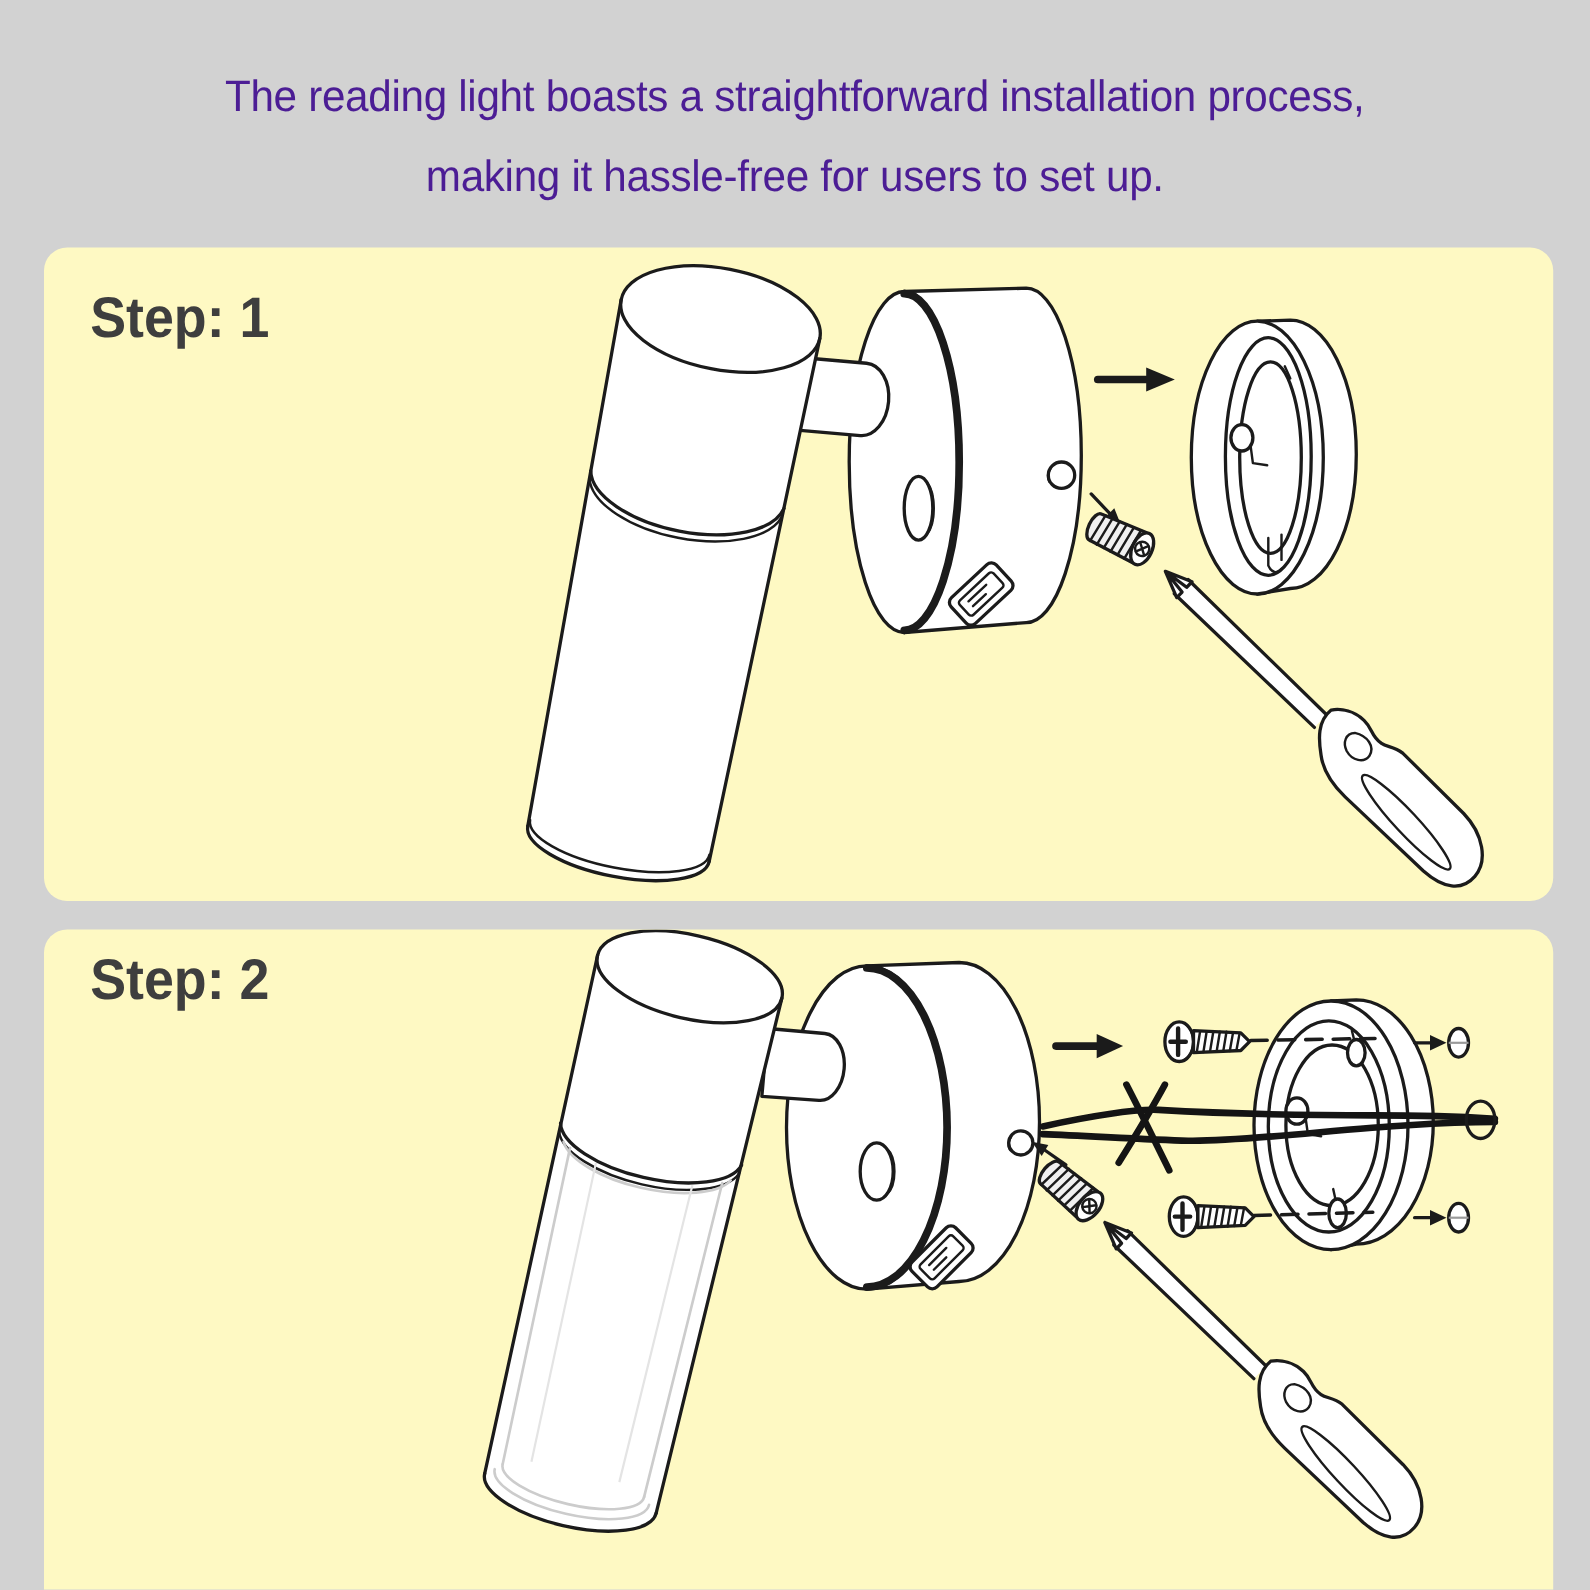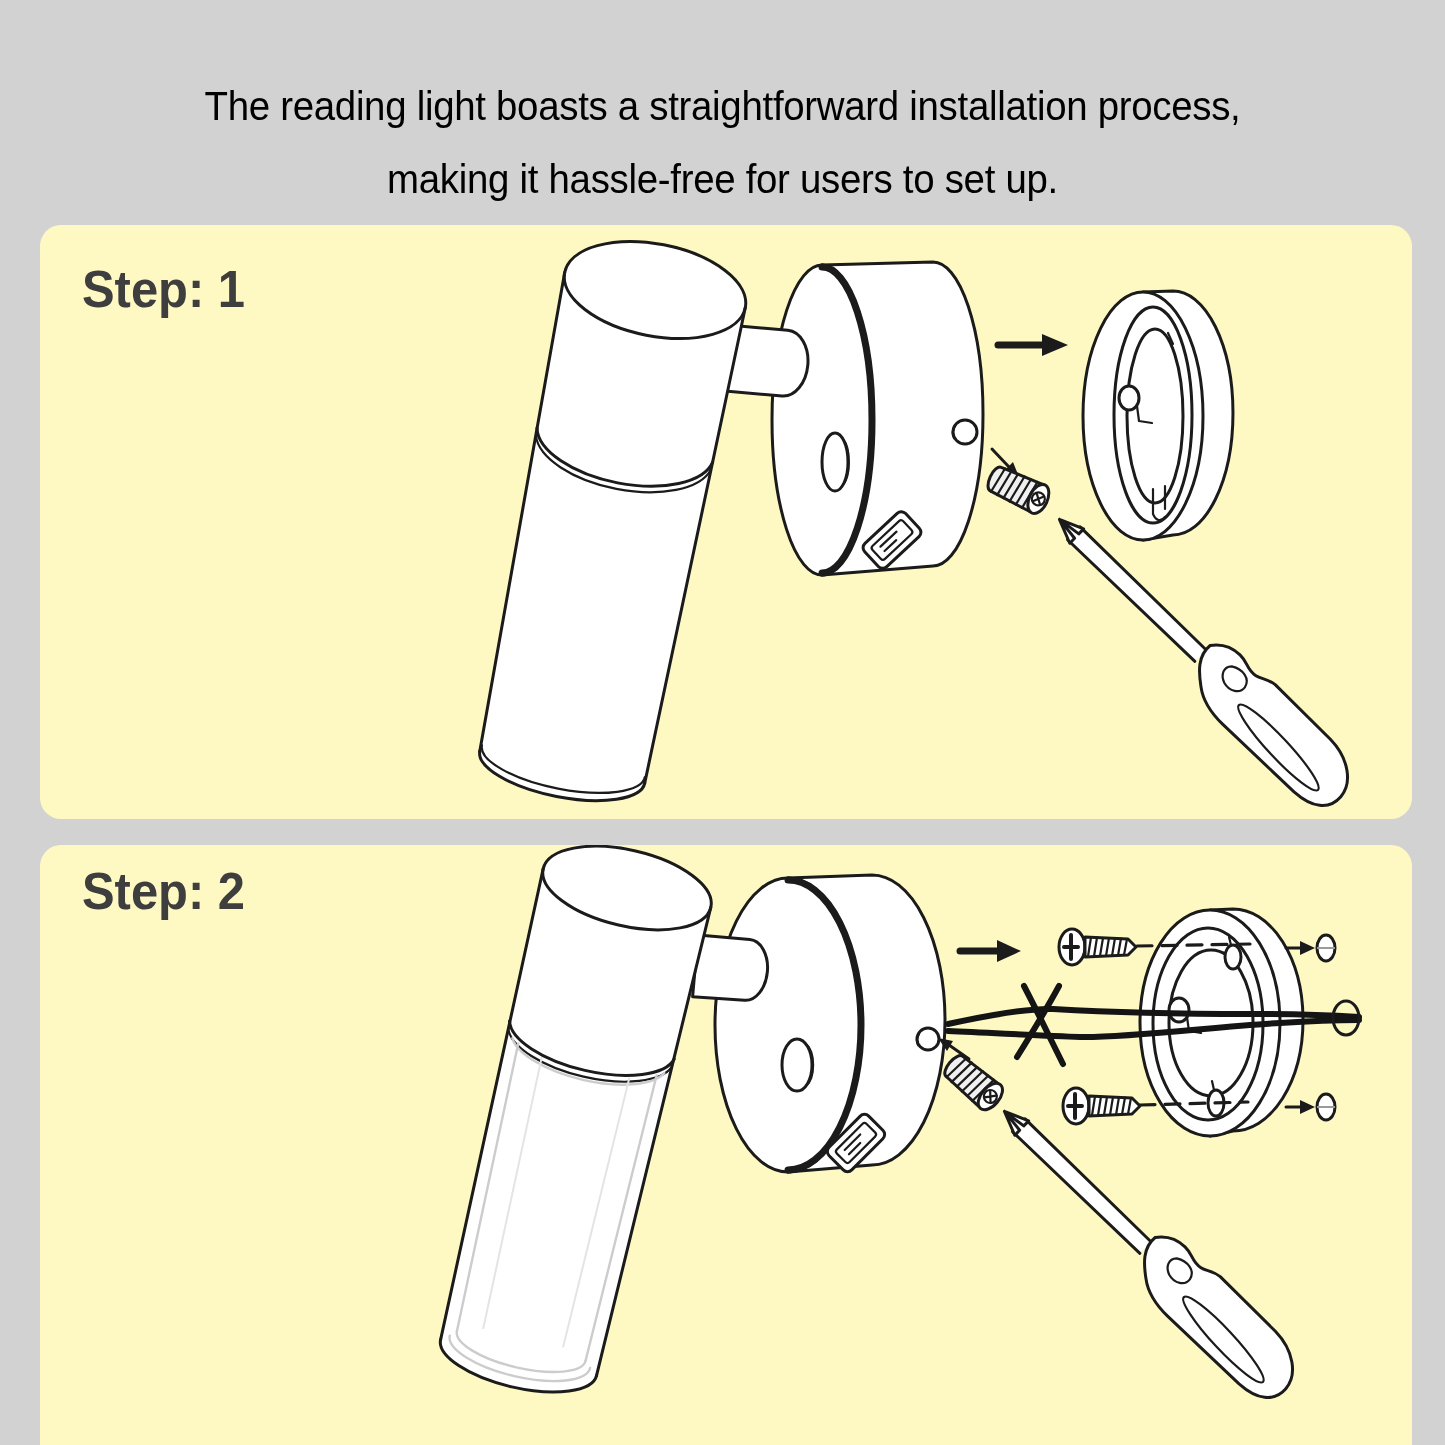--- a/index.html
+++ b/index.html
@@ -11,9 +11,9 @@
     overflow:hidden;
   }
   .header{
-    position:absolute;top:70px;left:0;width:1445px;
+    position:absolute;top:52px;left:0;width:1445px;
     text-align:center;
-    color:#000000;
+    color:#4c1d95;
   }
   .header .tline{
     font-size:40px;

